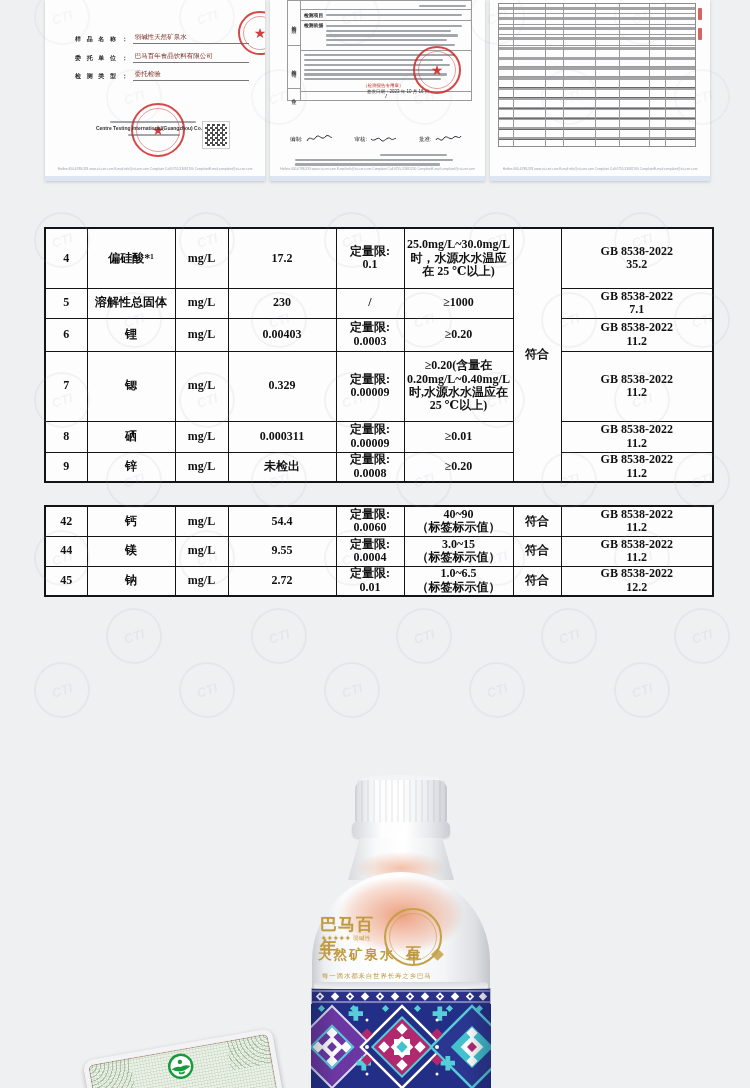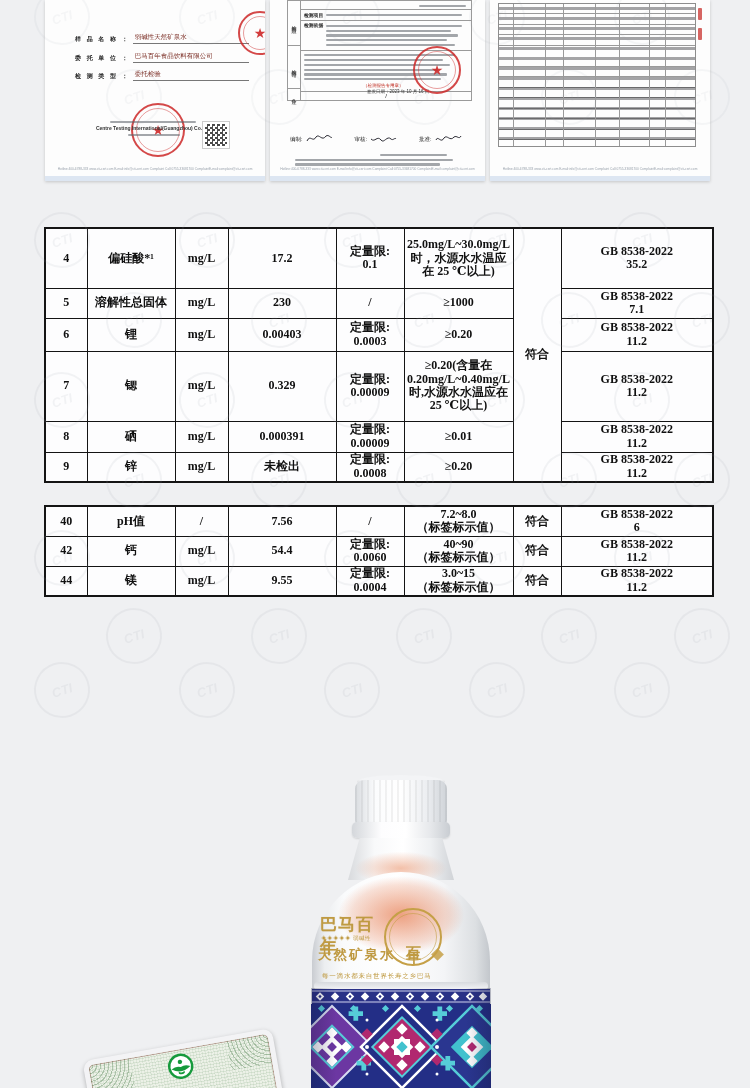--- a/index.html
+++ b/index.html
@@ -286,7 +286,7 @@
       <td>8</td>
       <td>硒</td>
       <td>mg/L</td>
-      <td>0.000391</td>
+      <td>0.000311</td>
       <td>定量限:
 0.00009</td>
       <td class="req">≥0.01</td>

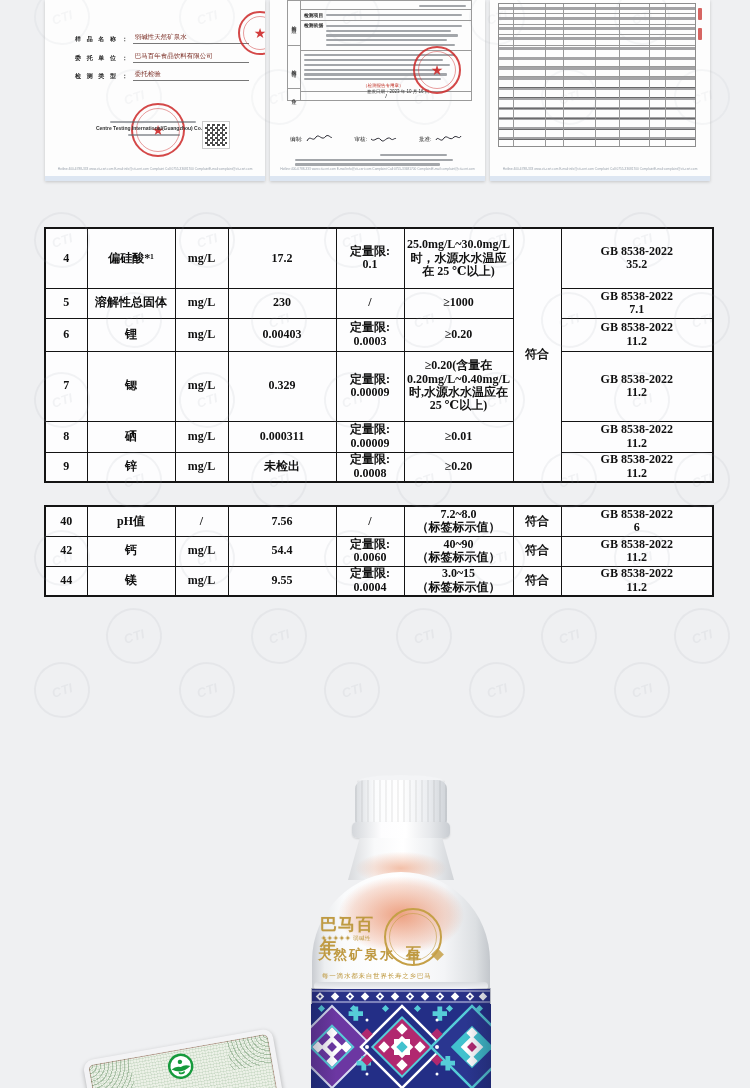--- a/index.html
+++ b/index.html
@@ -319,18 +319,6 @@
         <col style="width:152px">
       </colgroup>
     <tbody>
-        <tr style="height:30px">
-      <td>40</td>
-      <td>pH值</td>
-      <td>/</td>
-      <td>7.56</td>
-      <td>/</td>
-      <td class="req">7.2~8.0
-（标签标示值）</td>
-      <td>符合</td>
-      <td class="std">GB 8538-2022
-6</td>
-    </tr>
     <tr style="height:30px">
       <td>42</td>
       <td>钙</td>

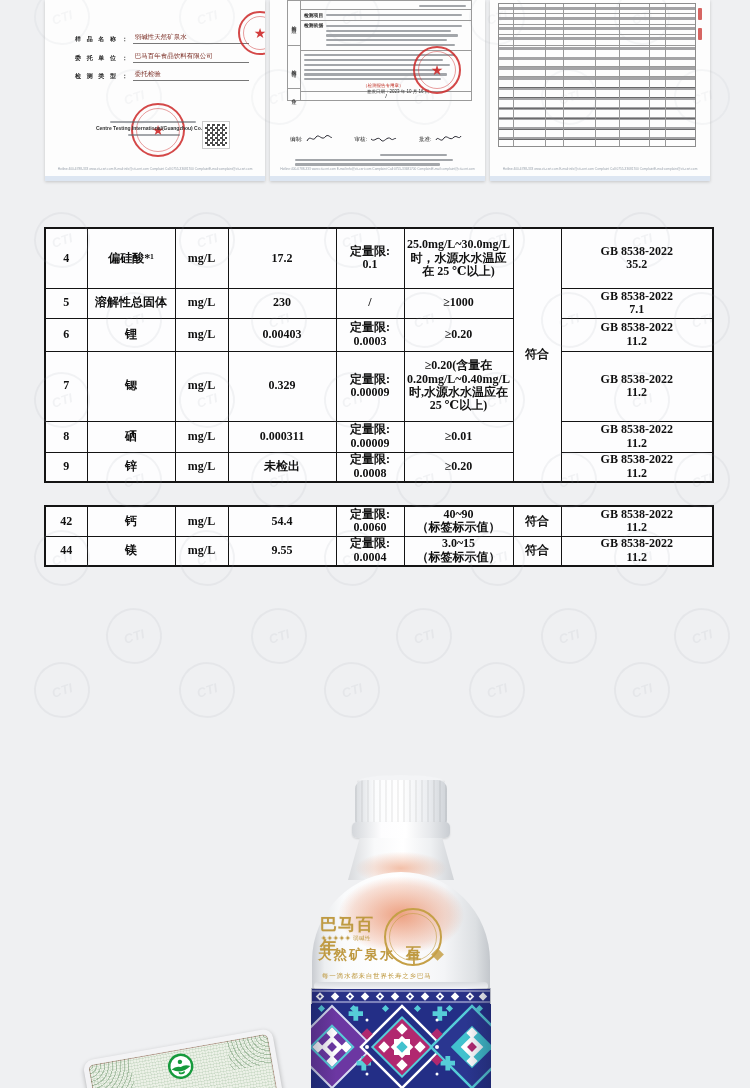--- a/index.html
+++ b/index.html
@@ -344,6 +344,19 @@
       <td>符合</td>
       <td class="std">GB 8538-2022
 11.2</td>
+    </tr>
+    <tr style="height:30px">
+      <td>45</td>
+      <td>钠</td>
+      <td>mg/L</td>
+      <td>2.72</td>
+      <td>定量限:
+0.01</td>
+      <td class="req">1.0~6.5
+（标签标示值）</td>
+      <td>符合</td>
+      <td class="std">GB 8538-2022
+12.2</td>
     </tr>
   </tbody>
     </table>

